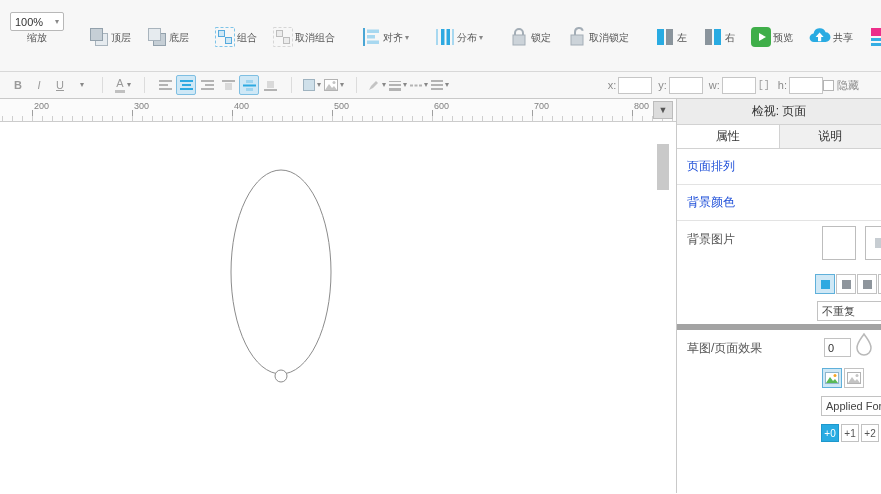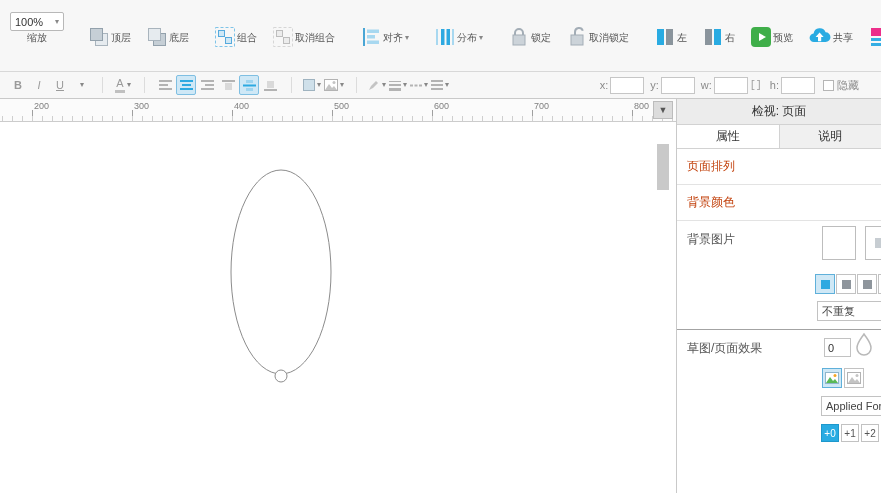--- a/index.html
+++ b/index.html
@@ -32,7 +32,7 @@
   .flabel{font-size:11px;color:#8a8a8a;margin:0 2px 0 6px}
   .finput{width:34px;height:17px;border:1px solid #c6c6c6;background:#fff;font-size:11px;padding:0 2px;color:#444}
   .fconstrain{font-family:"Liberation Mono","DejaVu Sans Mono",monospace;color:#9a9a9a;font-size:10px;margin:0 2px}
-  .fhide{display:flex;align-items:center;margin:0 14px 0 8px;font-size:11px;color:#8a8a8a}
+  .fhide{display:flex;align-items:center;margin:0 14px 0 0;font-size:11px;color:#8a8a8a}
   .fcheck{width:11px;height:11px;border:1px solid #b5b5b5;background:#fff;margin-right:3px}
 
   

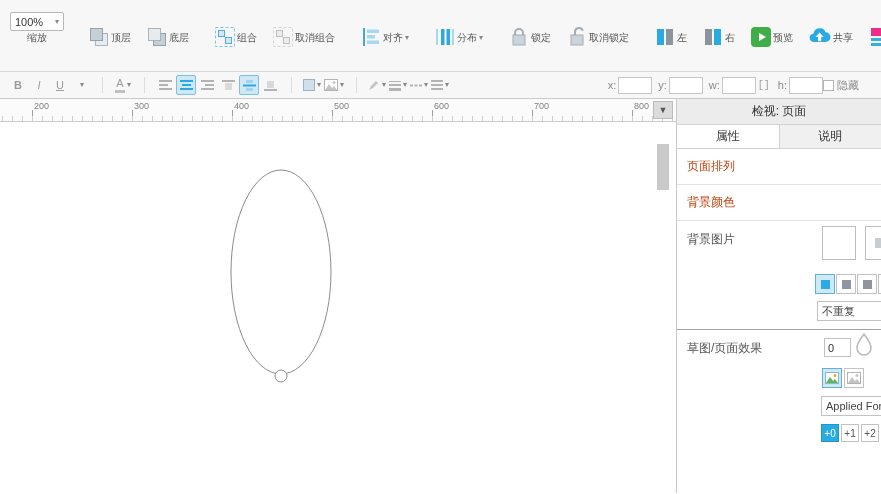--- a/index.html
+++ b/index.html
@@ -60,7 +60,7 @@
   .tab.inactive{background:#f0f0f0;border-left:1px solid #d2d2d2}
   .insp-body{flex:1;position:relative;overflow:hidden;background:#fff}
   .pagename{padding:11px 10px;font-size:15px;color:#222;border-bottom:1px solid #e3e3e3}
-  .irow{height:36px;display:flex;align-items:center;padding:0 10px;font-size:12px;color:#c2410c;border-bottom:1px solid #e3e3e3}
+  .irow{height:36px;display:flex;align-items:center;padding:0 10px;font-size:12px;color:#1d4ed8;border-bottom:1px solid #e3e3e3}
   .isection{position:relative;border-bottom:1px solid #a3a3a3;overflow:hidden}
   .isection .slabel{position:absolute;left:10px;top:10px;font-size:12px;color:#555}
   .sec-bgimg{height:109px}

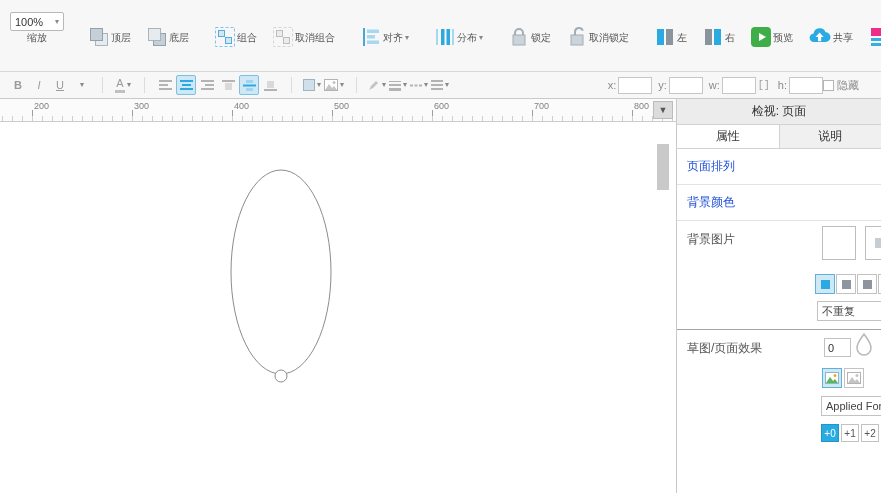--- a/index.html
+++ b/index.html
@@ -61,7 +61,7 @@
   .insp-body{flex:1;position:relative;overflow:hidden;background:#fff}
   .pagename{padding:11px 10px;font-size:15px;color:#222;border-bottom:1px solid #e3e3e3}
   .irow{height:36px;display:flex;align-items:center;padding:0 10px;font-size:12px;color:#1d4ed8;border-bottom:1px solid #e3e3e3}
-  .isection{position:relative;border-bottom:1px solid #a3a3a3;overflow:hidden}
+  .isection{position:relative;border-bottom:6px solid #a3a3a3;overflow:hidden}
   .isection .slabel{position:absolute;left:10px;top:10px;font-size:12px;color:#555}
   .sec-bgimg{height:109px}
   .sec-sketch{height:123px;border-bottom:none}

